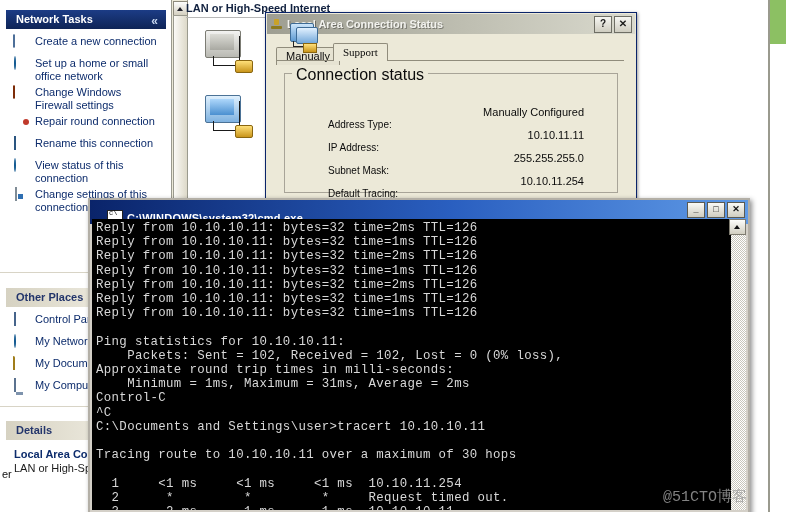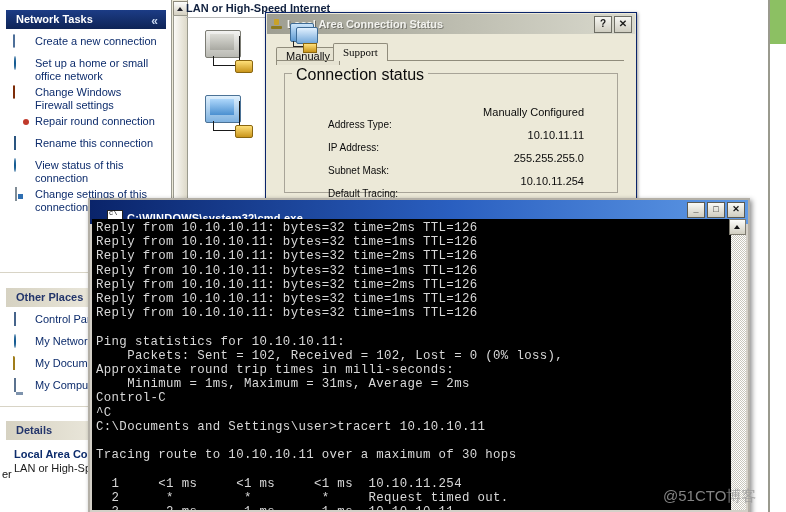--- a/index.html
+++ b/index.html
@@ -180,7 +180,7 @@
   
   #watermark{
     left:663px;top:487px;font-size:15px;color:#9a9a9a;opacity:.85;
-    font-family:Liberation Sans, sans-serif;
+    font-family:Liberation Mono, monospace;
   }
 </style>
 </head>

